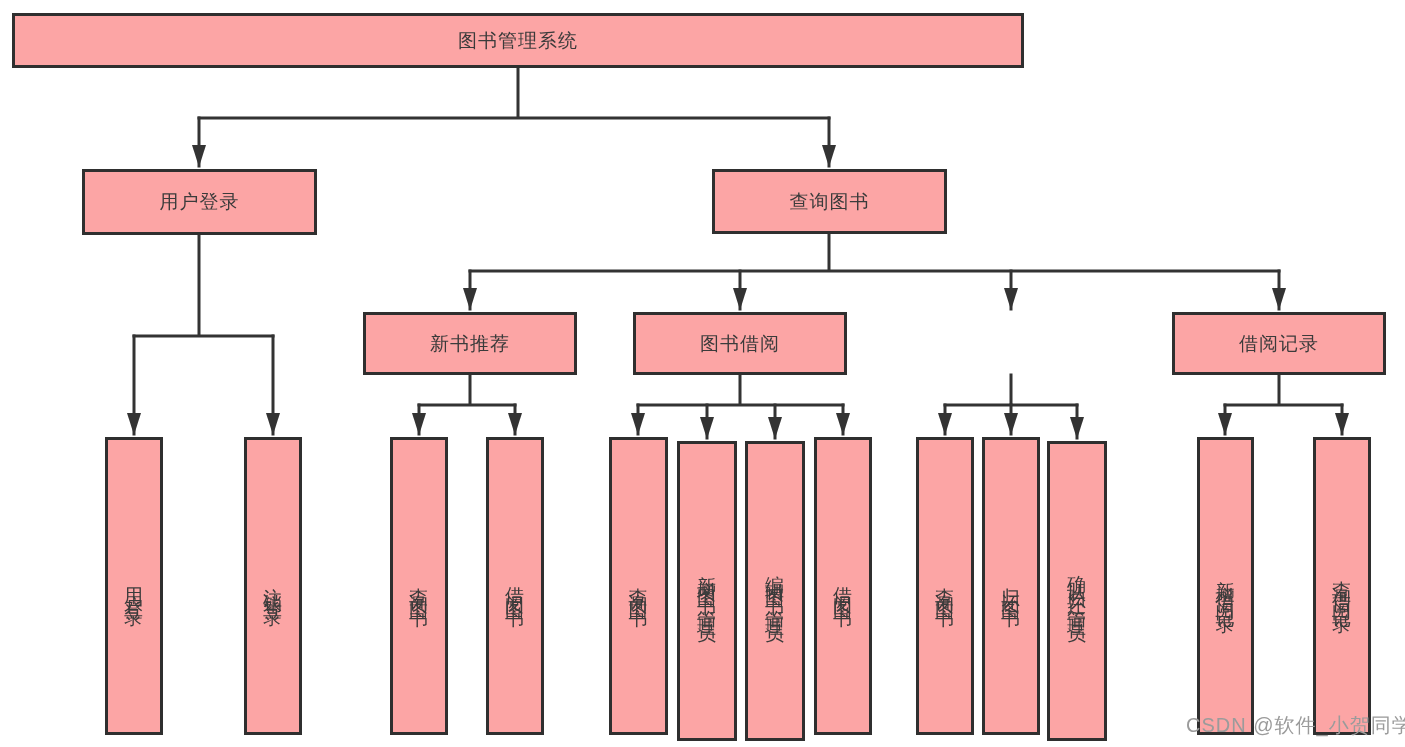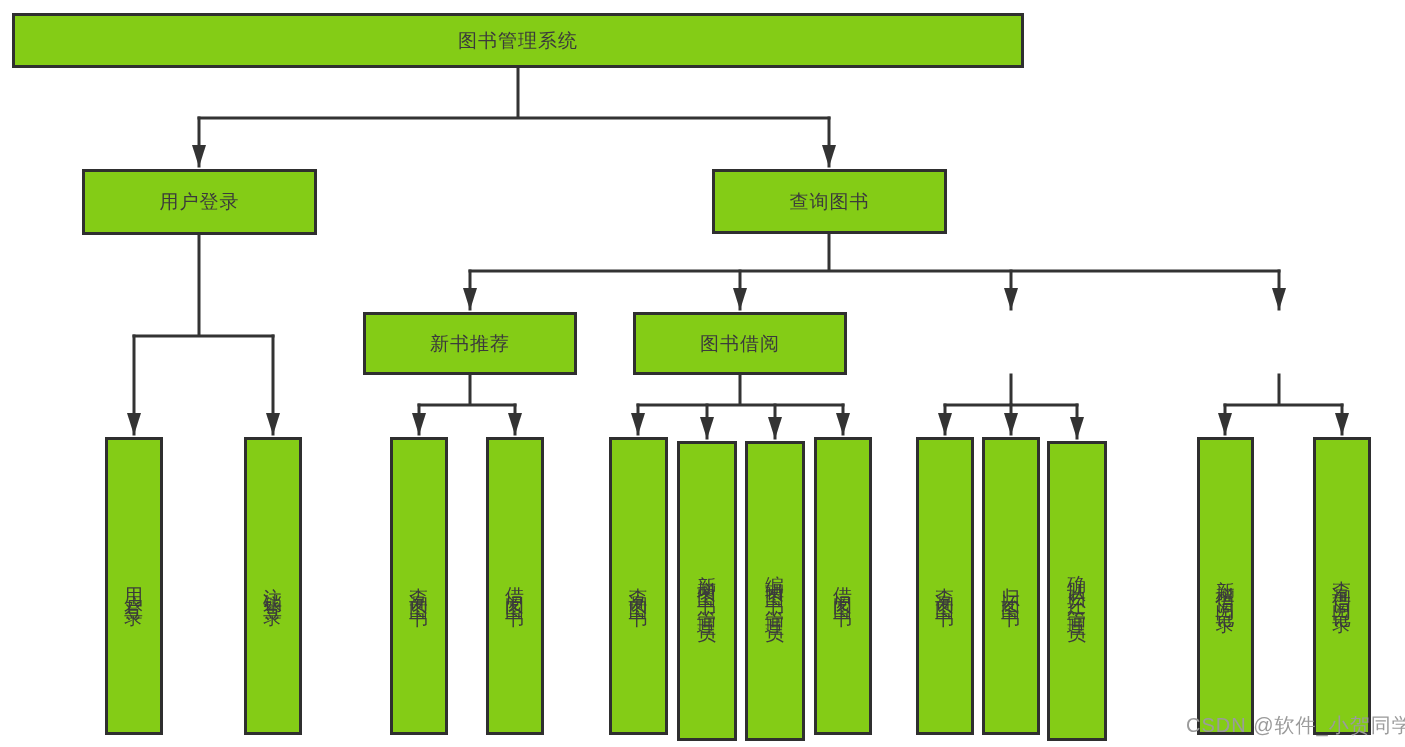--- a/index.html
+++ b/index.html
@@ -21,7 +21,7 @@
     position: absolute;
     box-sizing: border-box;
     border: 3px solid #2f2f2f;
-    background: #84cc16;
+    background: #fca5a5;
     display: flex;
     align-items: center;
     justify-content: center;

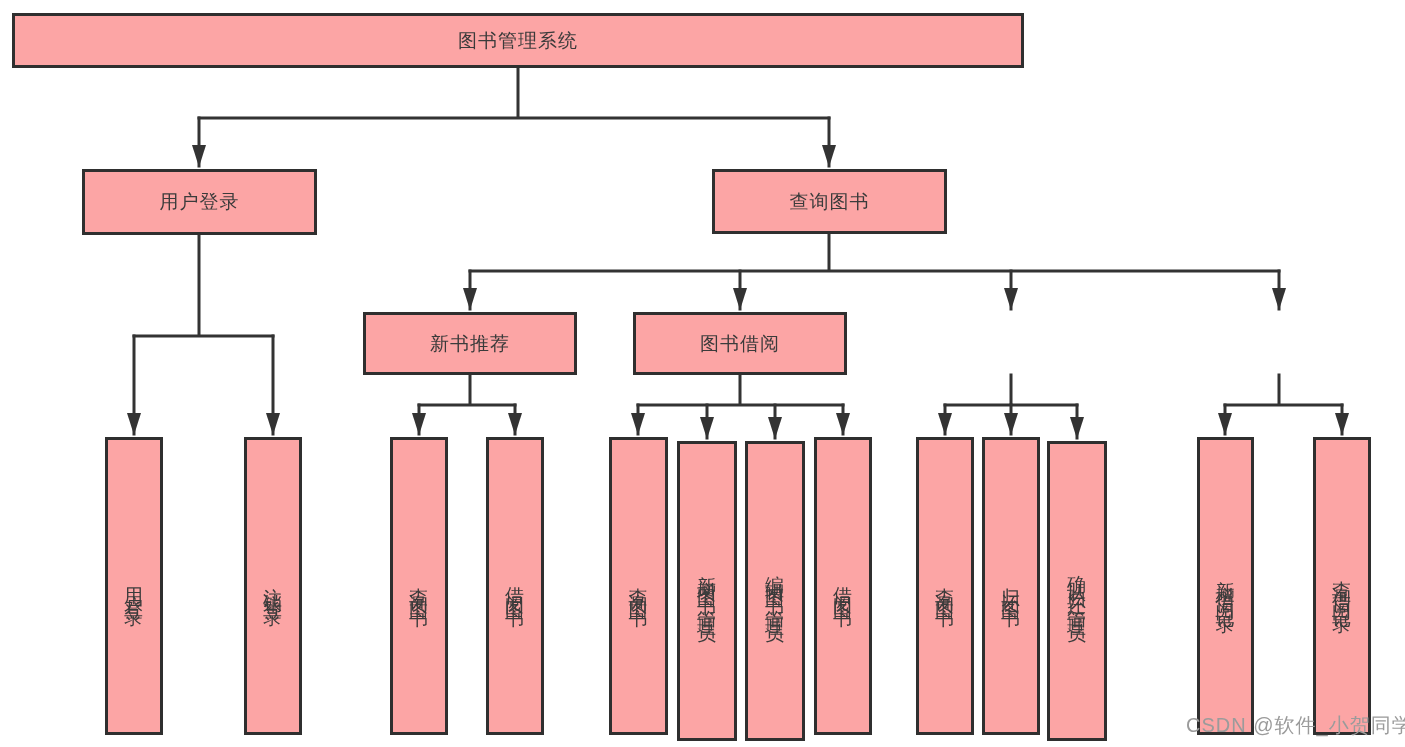--- a/index.html
+++ b/index.html
@@ -116,6 +116,9 @@
   <div class="node hnode" style="left:633px; top:312px; width:214px; height:63px;">
     <span>图书借阅</span>
   </div>
+  <div class="node hnode" style="left:1172px; top:312px; width:214px; height:63px;">
+    <span>借阅记录</span>
+  </div>
 
   <div class="node vnode" style="left:105px; top:437px; width:58px; height:298px;">
     <span>用户登录</span>

